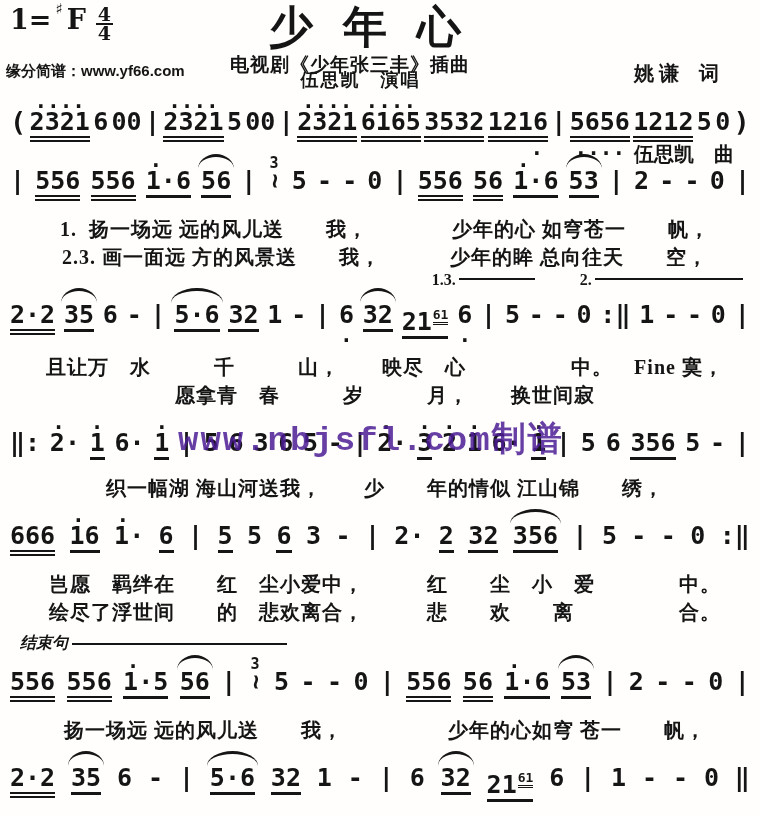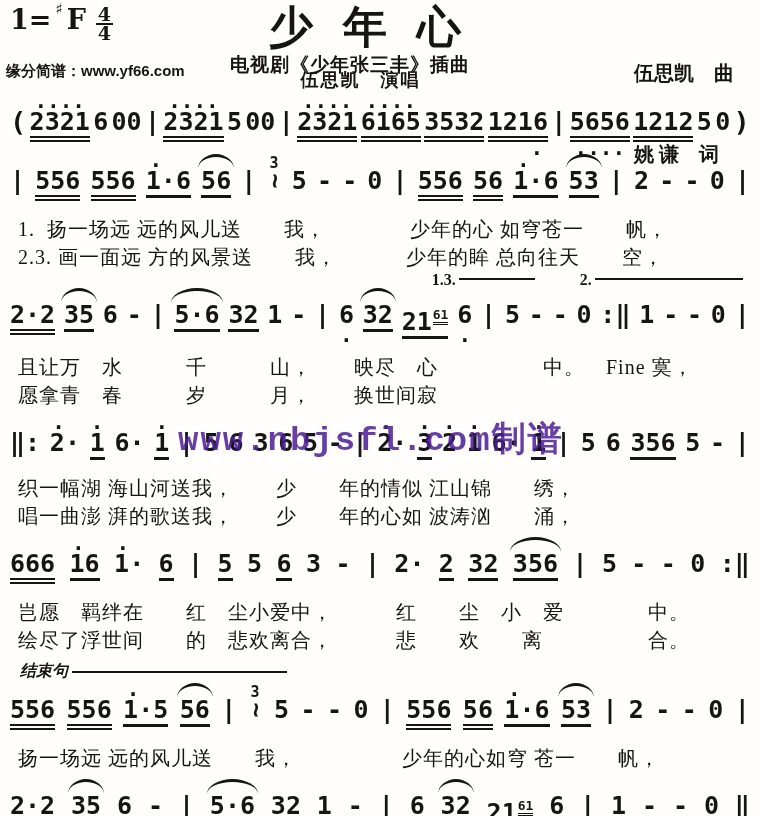--- a/index.html
+++ b/index.html
@@ -76,8 +76,8 @@
     </div>
     <div class="title">少年心</div>
     <div class="credits">
+      <div>姚 谦　词</div>
       <div>伍思凯　曲</div>
-      <div>姚 谦　词</div>
     </div>
     <div class="subtitle">电视剧《少年张三丰》插曲</div>
     <div class="performer">伍思凯　演唱</div>

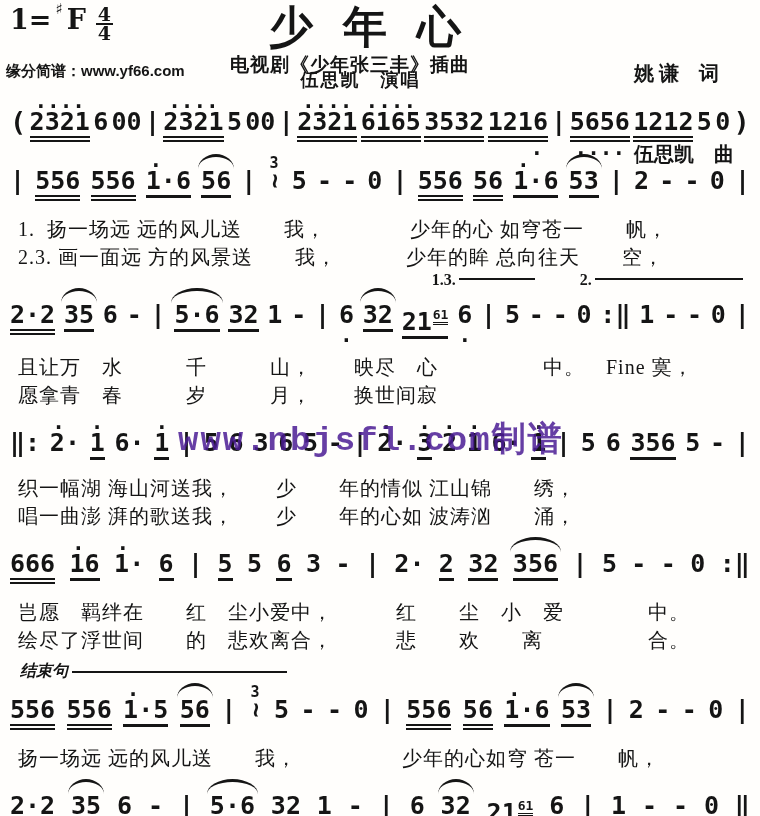--- a/index.html
+++ b/index.html
@@ -49,7 +49,7 @@
   .mline.hasvolta{margin-top:17px;}
   
   .lyrblock{margin:3px 0 7px 10px;}
-  .lyr{font-size:20px;font-weight:400;line-height:28px;white-space:pre;letter-spacing:1px;}
+  .lyr{font-size:20px;font-weight:700;line-height:28px;white-space:pre;letter-spacing:1px;text-align:center;}
   
   .endrow{display:flex;align-items:flex-start;margin:0 0 2px 12px;height:20px;}
   .endrow .lbl{font-size:16px;font-weight:900;font-style:italic;}

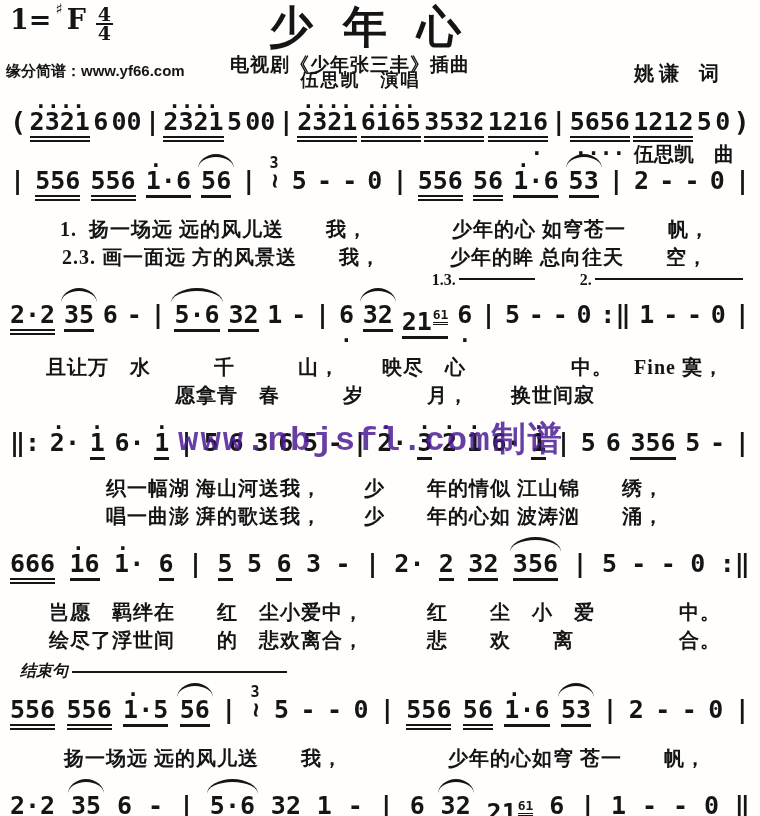--- a/index.html
+++ b/index.html
@@ -571,7 +571,6 @@
       </div>
       <div class="lyrblock">
         <div class="lyr">织一幅湖 海山河送我，　　少　　年的情似 江山锦　　绣，</div>
-        <div class="lyr">唱一曲澎 湃的歌送我，　　少　　年的心如 波涛汹　　涌，</div>
       </div>
       <div class="mline">
         <span class="tok u2">

